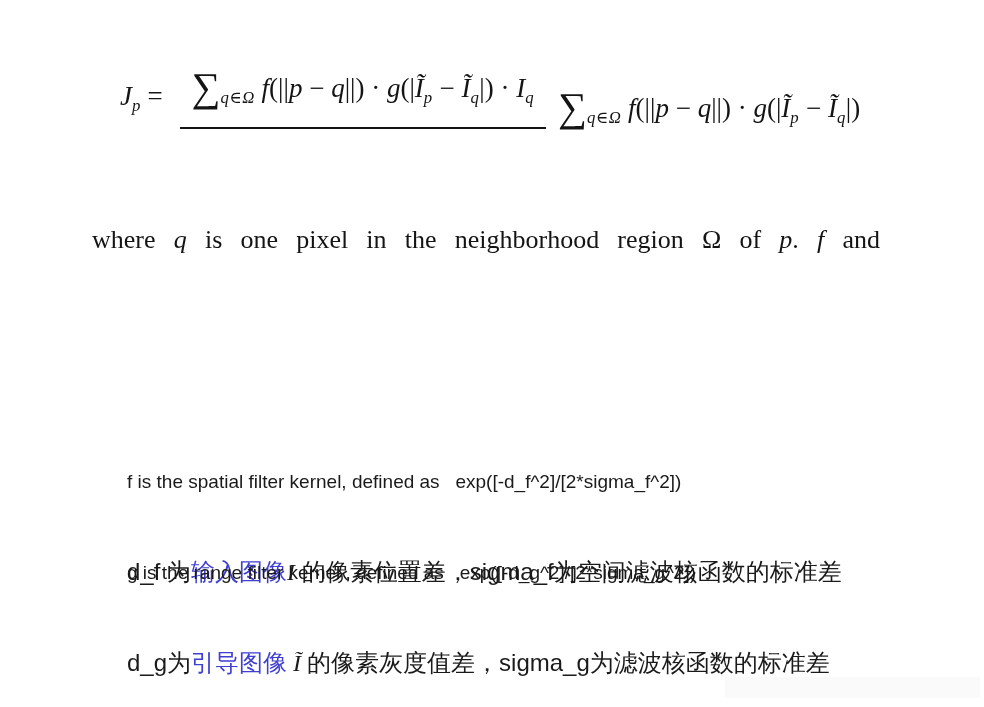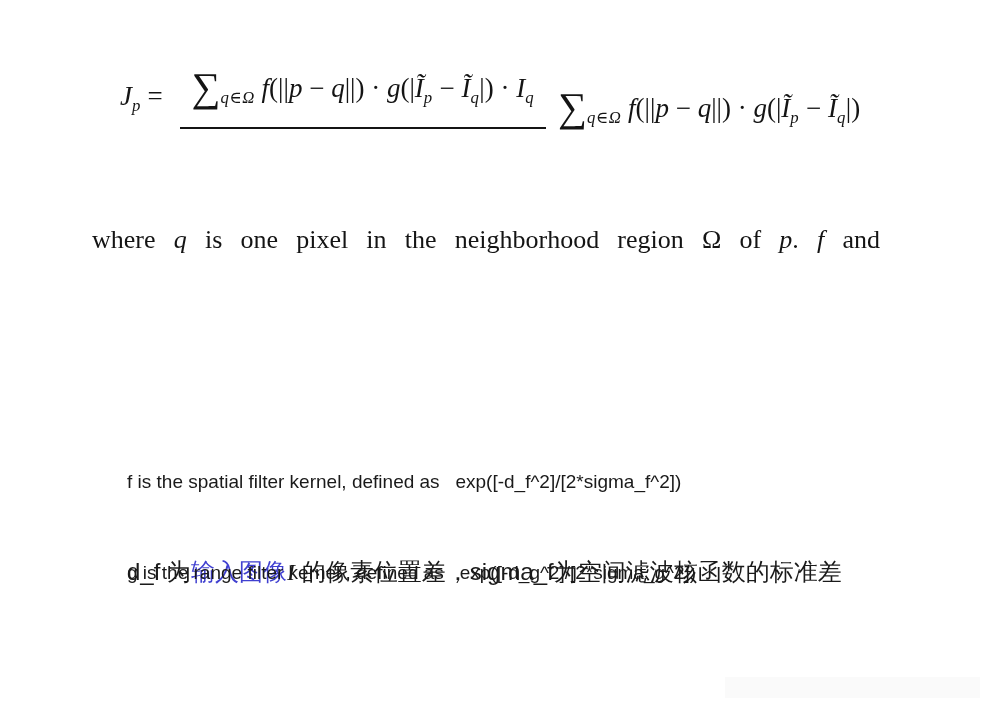--- a/index.html
+++ b/index.html
@@ -99,6 +99,7 @@
 
   <div class="note note2">
     <div>g is the range filter kernel , defined as   exp([-d_g^2]/[2*sigma_g^2])</div>
+    <div class="cn-line"><span>d_g为</span><span class="blue">引导图像</span><span class="mi"> Ĩ </span><span>的像素灰度值差，sigma_g为滤波核函数的标准差</span></div>
   </div>
 
   <div class="watermark"></div>

